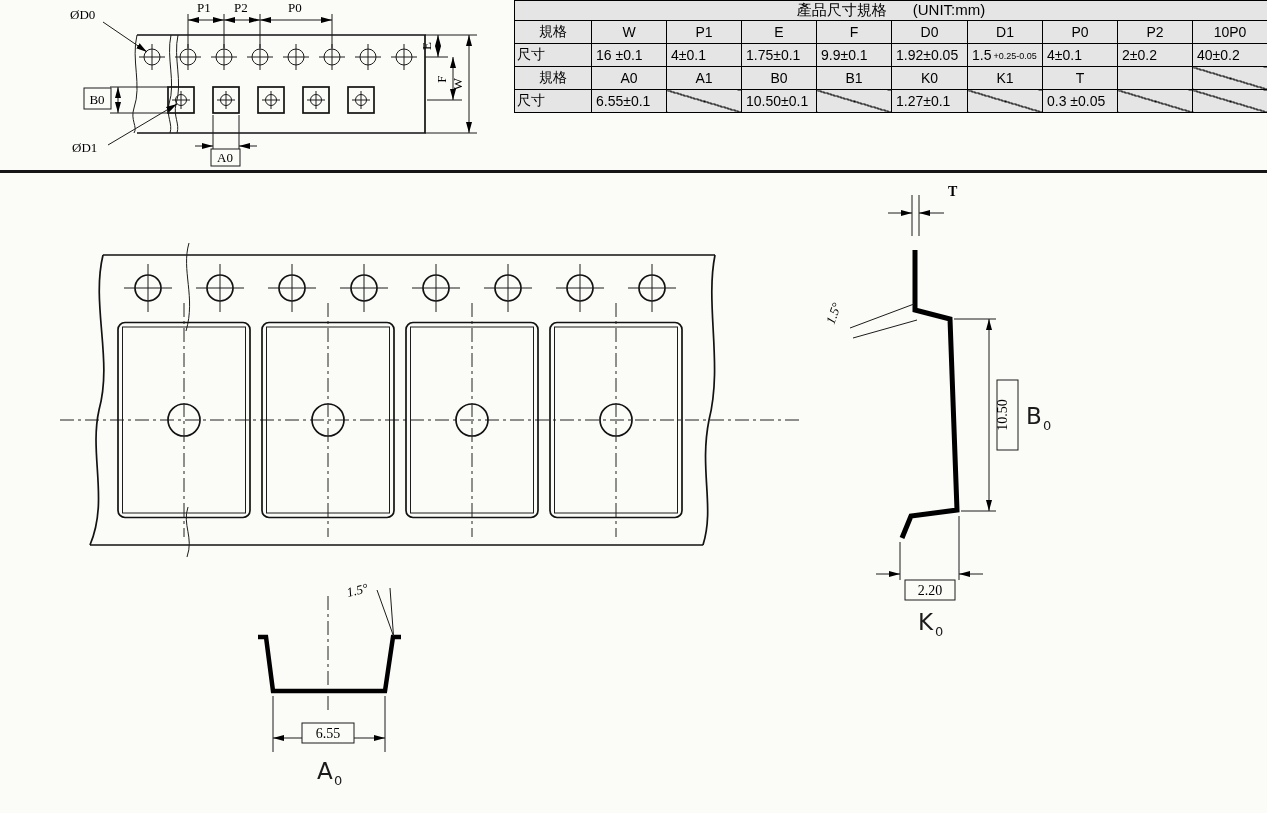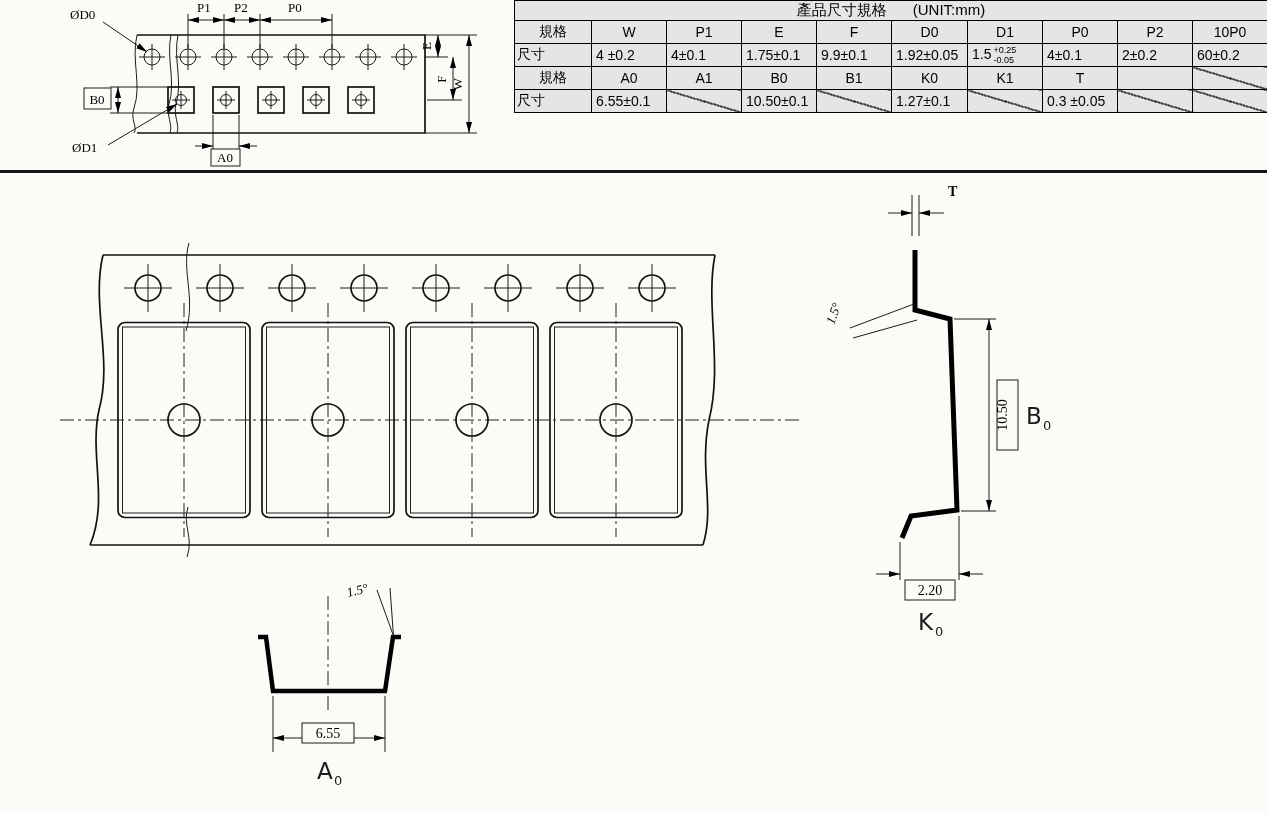--- a/index.html
+++ b/index.html
@@ -78,7 +78,7 @@
     </tr>
     <tr class="vals">
       <td class="lab">尺寸</td>
-      <td>4 ±0.2</td>
+      <td>16 ±0.1</td>
       <td>4±0.1</td>
       <td>1.75±0.1</td>
       <td>9.9±0.1</td>

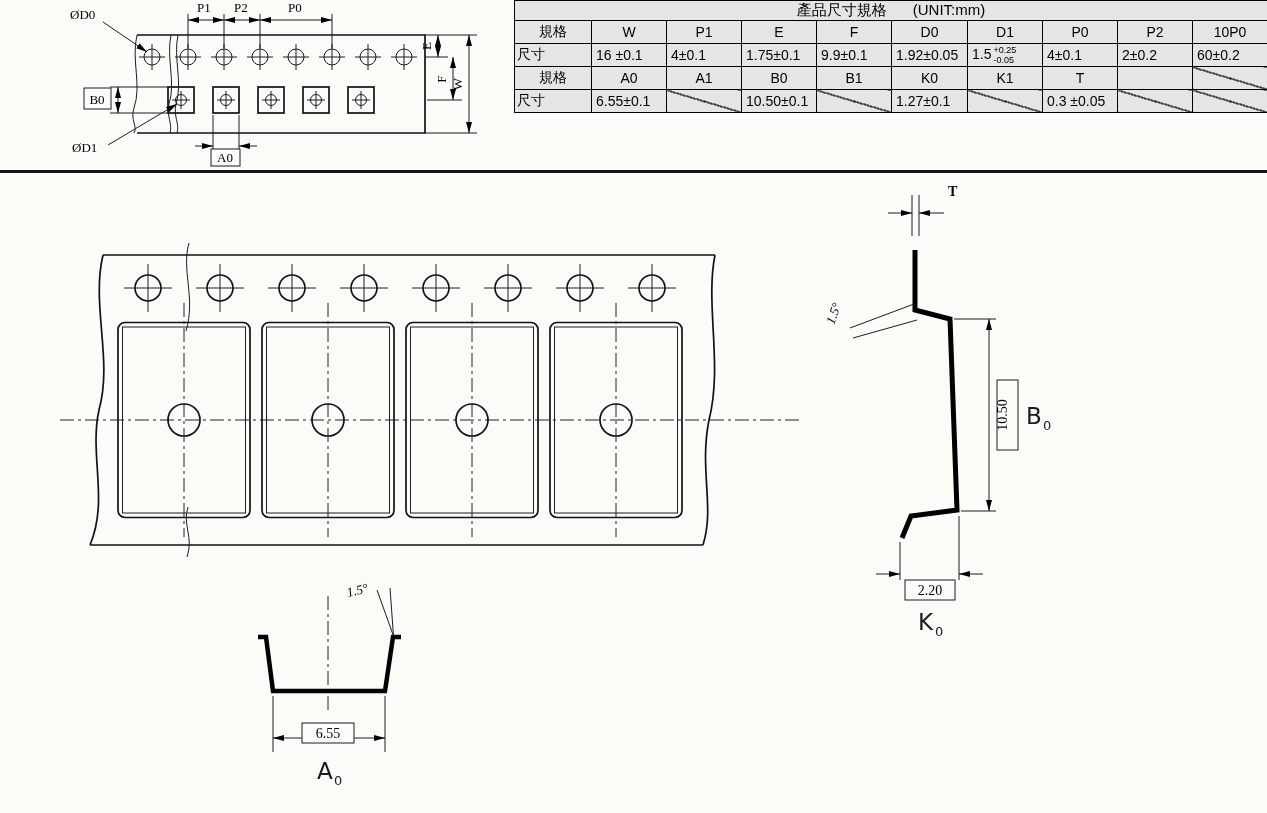--- a/index.html
+++ b/index.html
@@ -18,7 +18,7 @@
   .spec-table tr.vals td.lab { text-align:left; padding-left:2px; }
   .spec-table td.diag { background-image:linear-gradient(to top right,
         transparent 48.5%, #000 48.5%, #000 51.5%, transparent 51.5%); }
-  .tolstack { display:inline-flex; flex-direction:column; vertical-align:middle;
+  .tolstack { display:inline-flex; vertical-align:middle;
               font-size:9px; line-height:1.15; margin-left:2px; text-align:left; }
   .unit-span { margin-left:26px; }
 

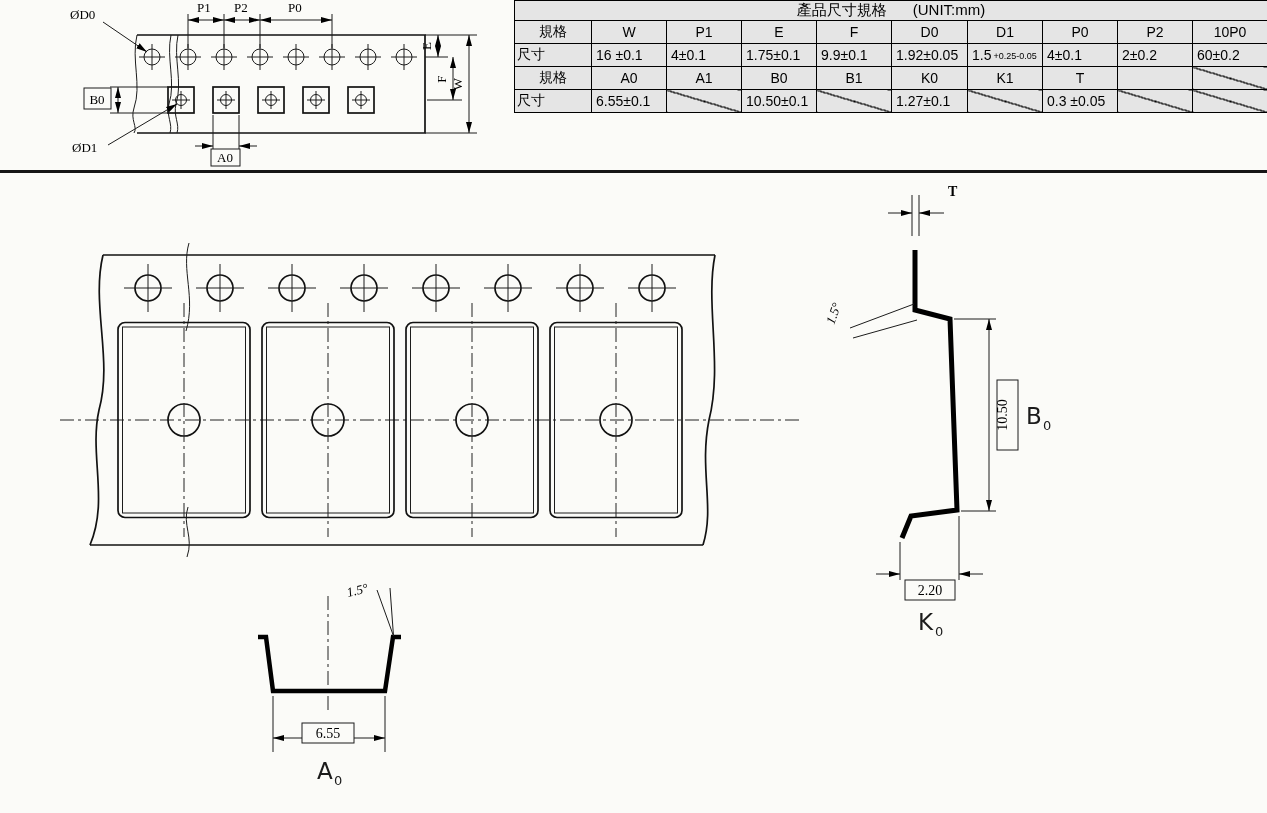--- a/index.html
+++ b/index.html
@@ -89,7 +89,7 @@
             </span></td>
       <td>4±0.1</td>
       <td>2±0.2</td>
-      <td>60±0.2</td>
+      <td>40±0.2</td>
     </tr>
     <tr>
       <td class="lab">規格</td>

